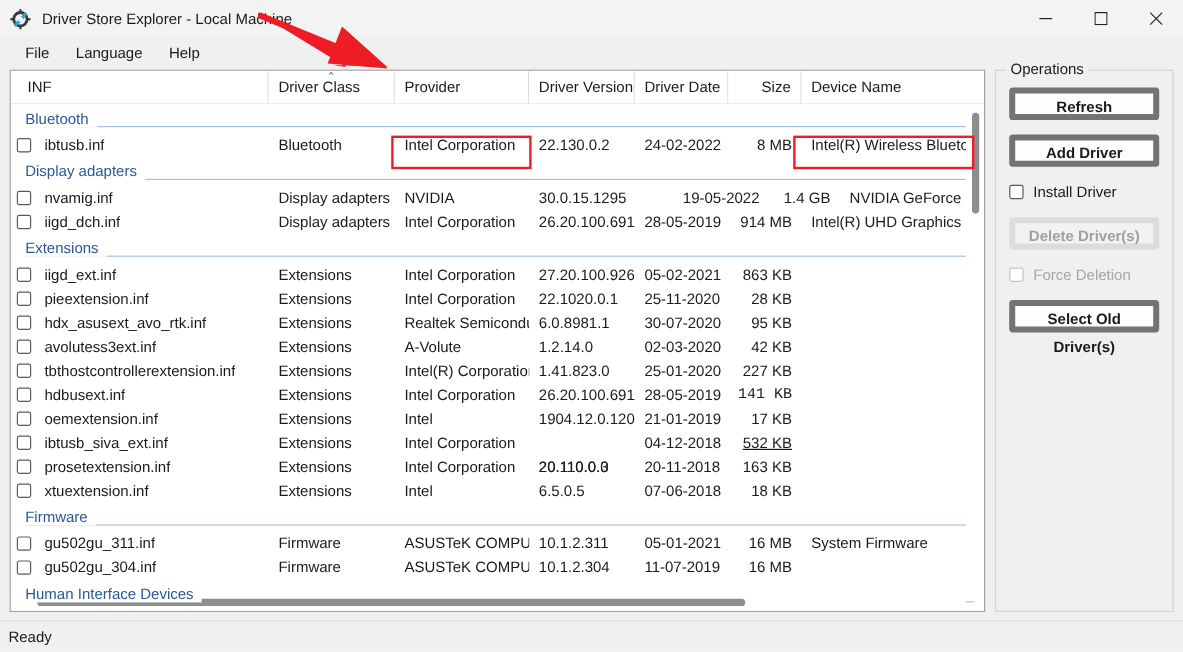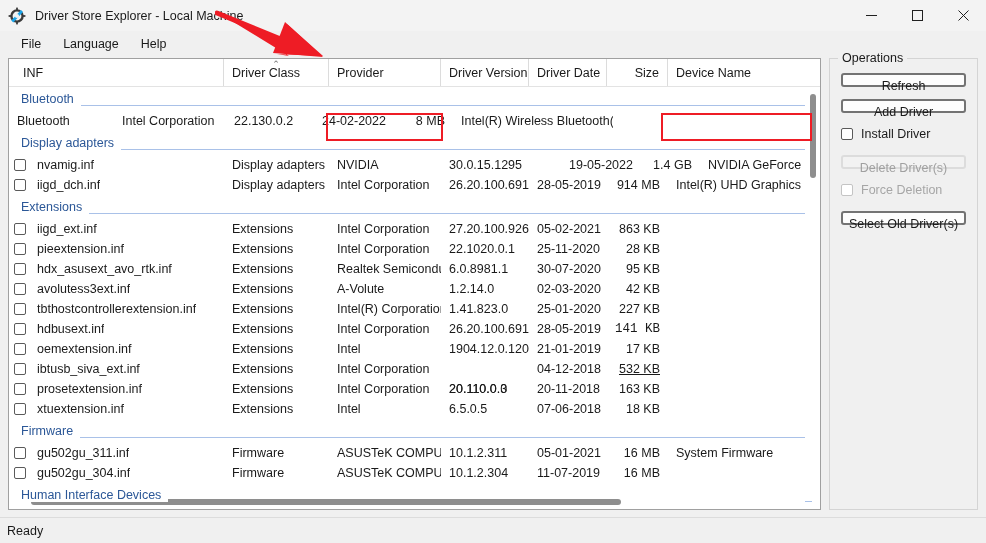--- a/index.html
+++ b/index.html
@@ -220,10 +220,10 @@
   .btn {
     display: block;
     width: 125px;
-    height: 14px;
+    height: 27px;
     margin: 0 auto 12px auto;
     background: #fdfdfd;
-    border: 2px solid #737373;
+    border: 5px solid #737373;
     border-radius: 3px;
     font-family: "Liberation Sans", sans-serif;
     font-size: 12.5px;
@@ -231,6 +231,7 @@
     line-height: 23px;
     text-align: center;
     cursor: default;
+    font-weight: bold;
   }
   .btn.disabled {
     color: #a0a0a0;

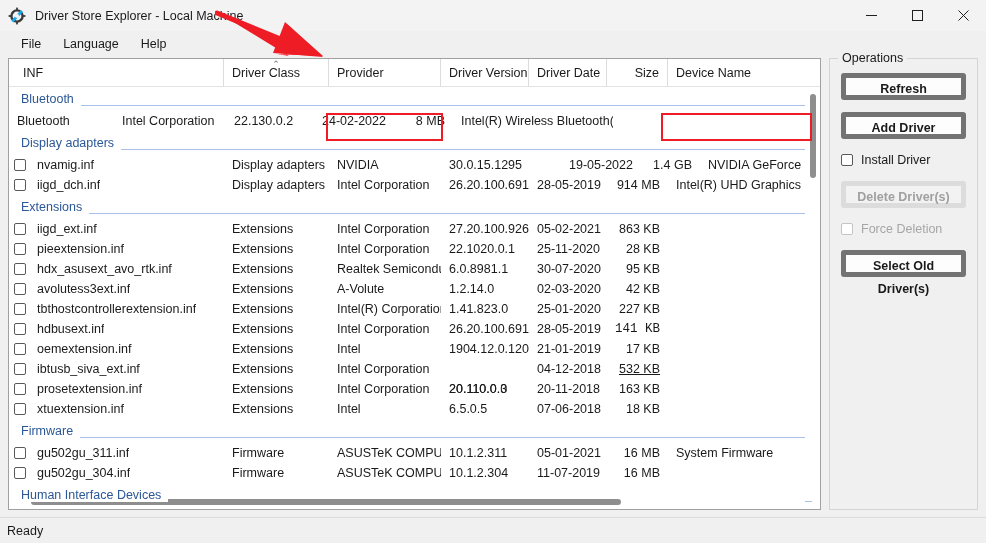--- a/index.html
+++ b/index.html
@@ -354,6 +354,12 @@
             <span class="gline"></span>
           </div>
           <div class="row">
+            <div class="cell" style="width: 215px; flex: 0 0 215px; display: flex; align-items: center; padding: 0px;">
+              <span class="chk-cell">
+                <span class="chk"></span>
+              </span>
+              <span style="padding-left: 6px; overflow: hidden; white-space: nowrap;">ibtusb.inf</span>
+            </div>
             <div class="cell" style="width: 105px; flex: 0 0 105px;">Bluetooth</div>
             <div class="cell" style="width: 112px; flex: 0 0 112px;">Intel Corporation</div>
             <div class="cell" style="width: 88px; flex: 0 0 88px;">22.130.0.2</div>

